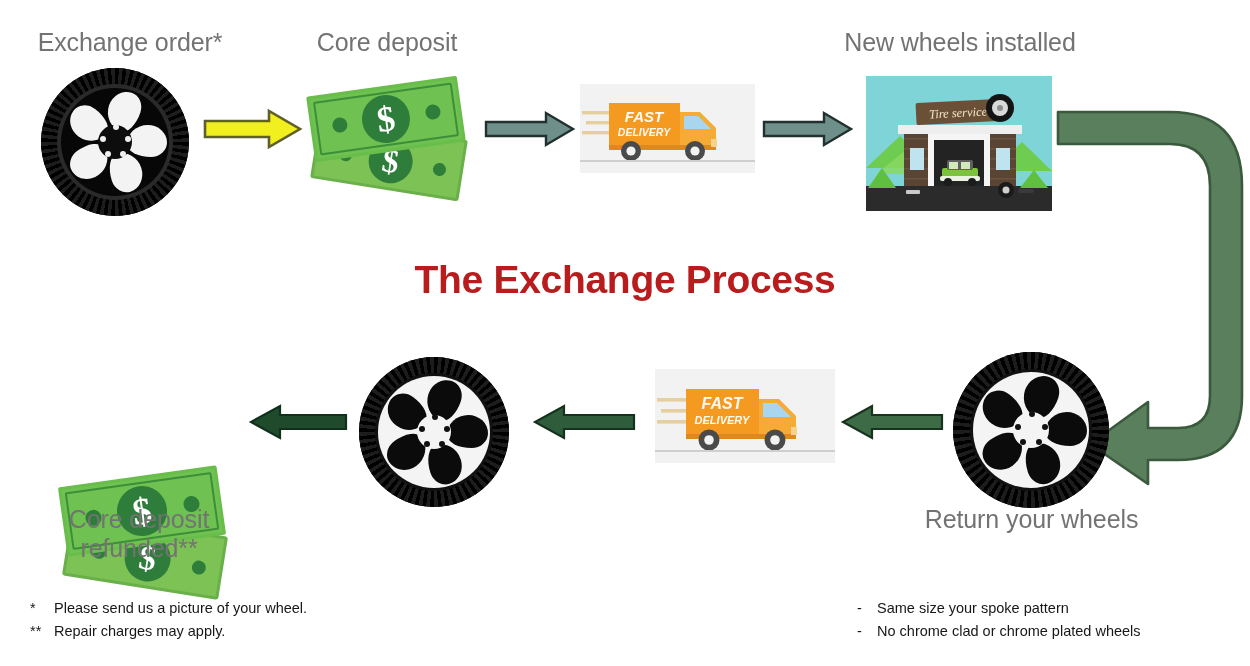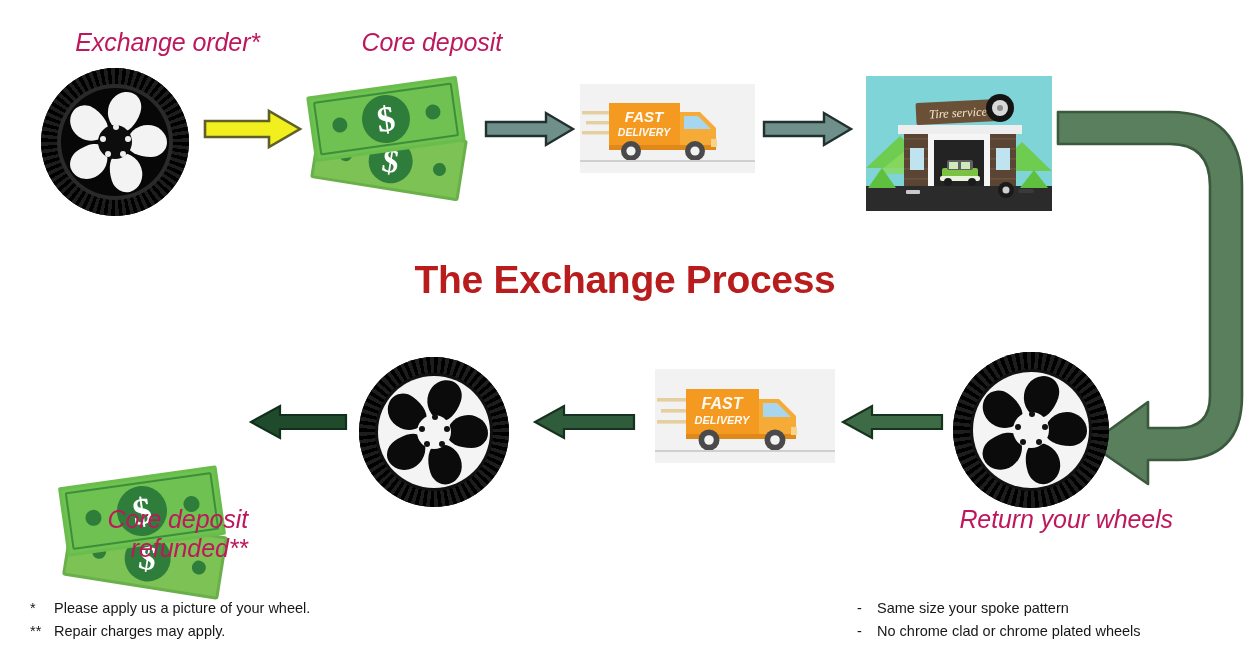--- a/index.html
+++ b/index.html
@@ -17,12 +17,11 @@
   
   .step-label{
     font-size:25px;
-    color:#be185d;
-    text-align:right;
+    color:#737373;
+    text-align:center;
     line-height:1.16;
     letter-spacing:-0.1px;
     white-space:nowrap;
-    font-style:italic;
   }
   .step-label.wrap{white-space:normal;}
   .title{

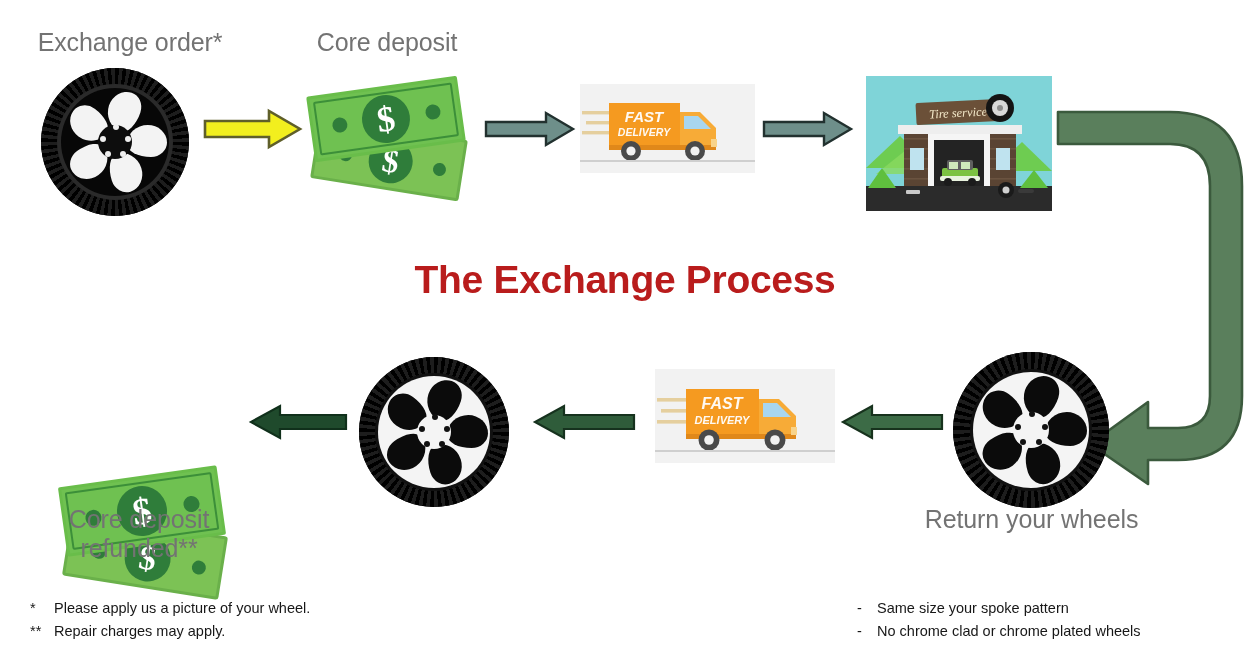--- a/index.html
+++ b/index.html
@@ -95,6 +95,7 @@
 
   <div class="abs step-label" style="left:272px;top:28px;width:230px;">Core deposit</div>
 
+  <div class="abs step-label" style="left:800px;top:28px;width:320px;">New wheels installed</div>
 
   <div class="abs" style="left:41px;top:68px;">
     <div class="wheel dark" style="width:148px;height:148px;">

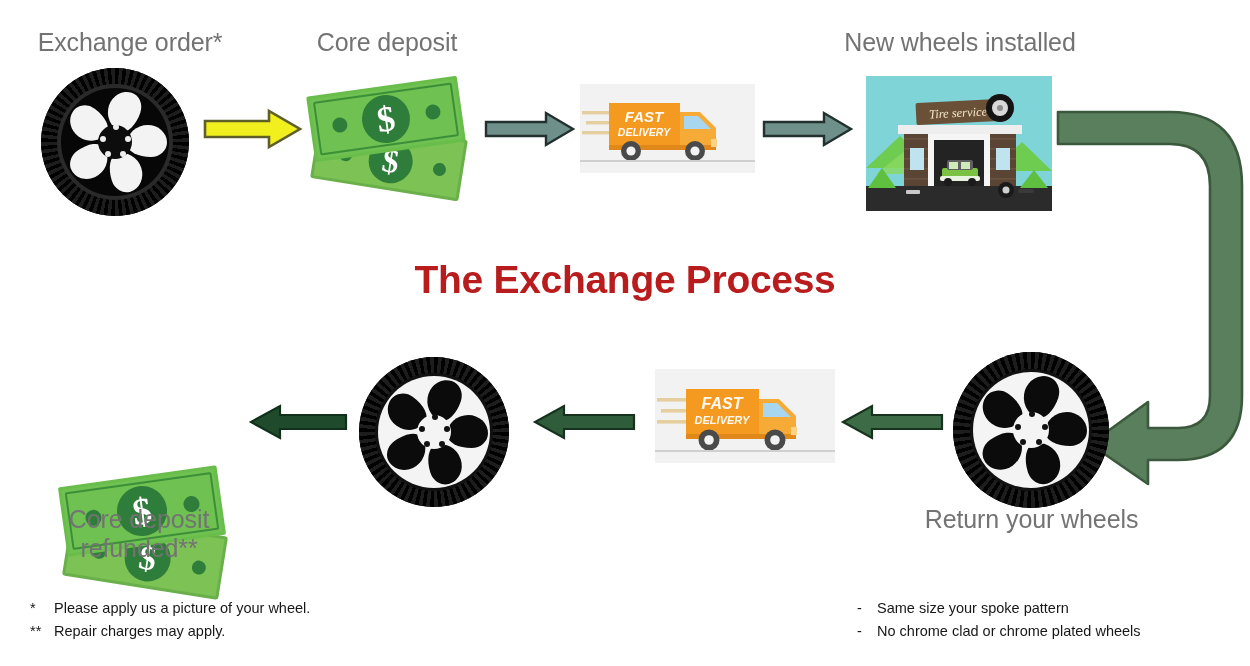--- a/index.html
+++ b/index.html
@@ -400,7 +400,7 @@
   <div class="abs note-block" style="left:30px;top:597px;width:430px;">
     <div class="note-row">
       <span class="note-mark">*</span>
-      <span class="note-txt">Please apply us a picture of your wheel.</span>
+      <span class="note-txt">Please send us a picture of your wheel.</span>
     </div>
     <div class="note-row">
       <span class="note-mark">**</span>

